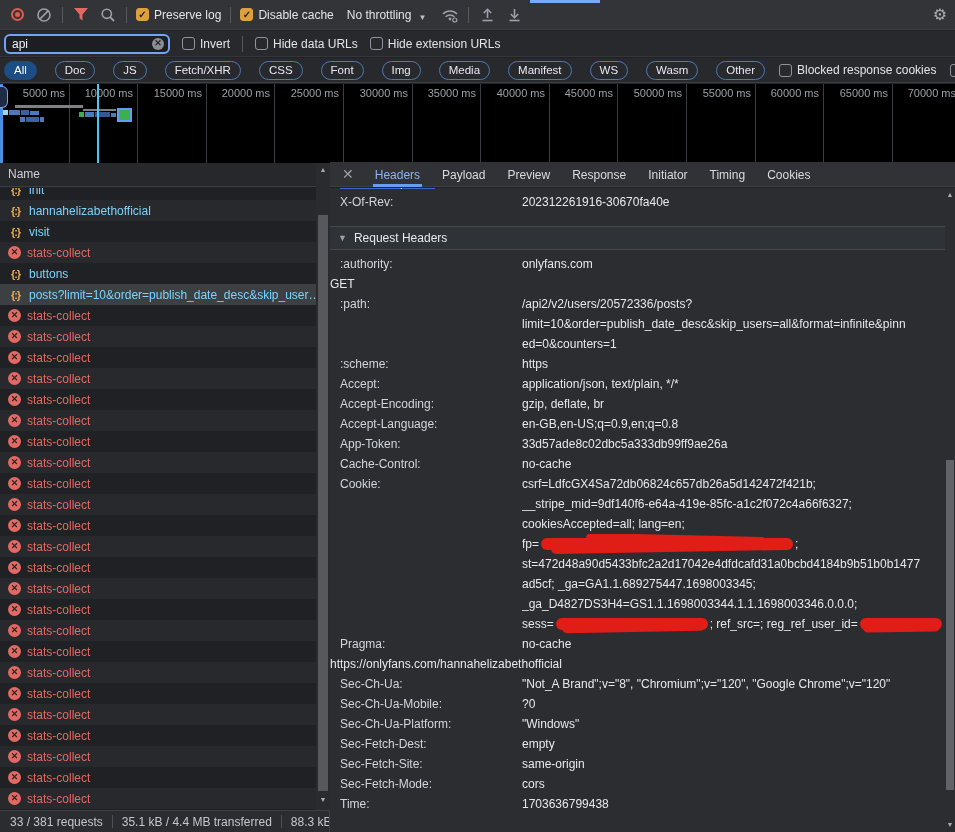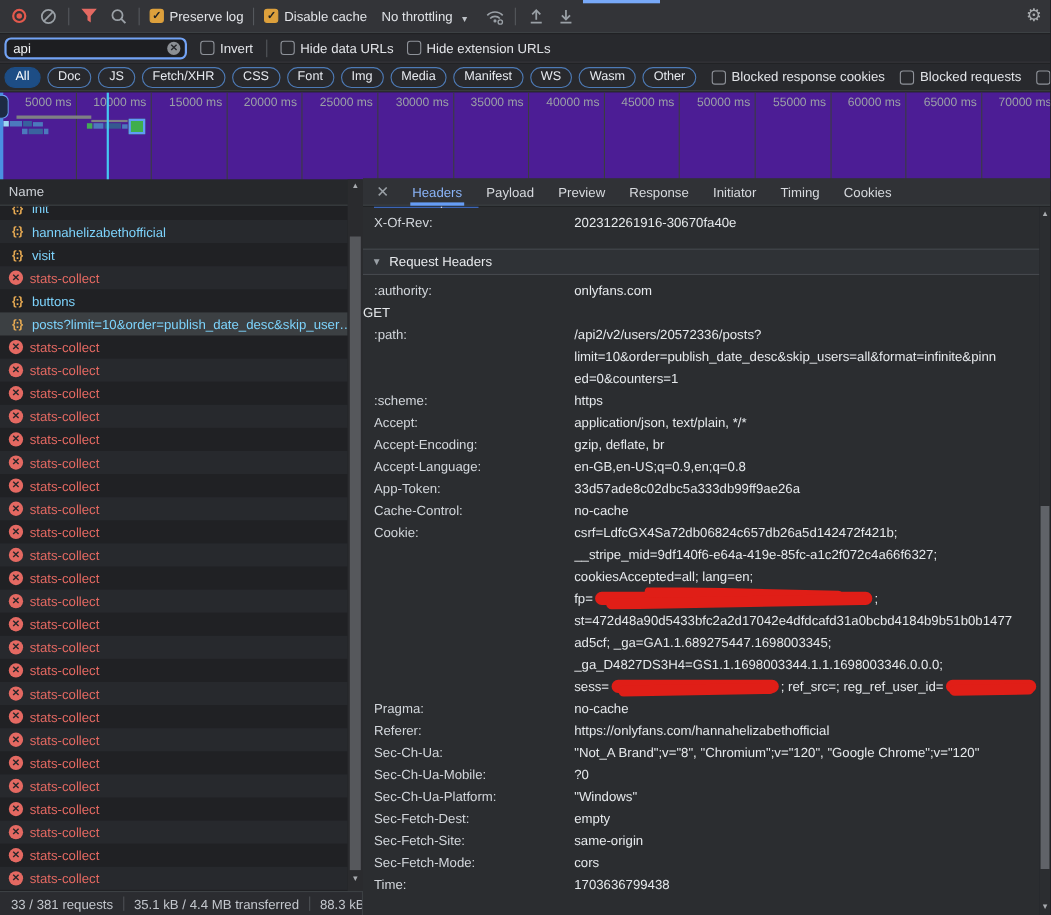--- a/index.html
+++ b/index.html
@@ -30,7 +30,7 @@
 
   
   .chipsbar{position:absolute;top:58px;left:0;right:0;height:25px;background:#28292d;border-bottom:1px solid #3c4043;display:flex;align-items:center;gap:6px;padding:0 4px}
-  .chips{display:flex;align-items:center;gap:6px}
+  .chips{display:flex;align-items:center;gap:18px}
   .chip{height:19px;padding:0 9px;border-radius:10px;border:1px solid #4d7ab5;color:#e6e9ee;font-size:11.5px;display:flex;align-items:center;white-space:nowrap}
   .chip.active{background:#1d4d85;border-color:#1d4d85;color:#fff}
   .chipsbar .cb{margin-left:8px}

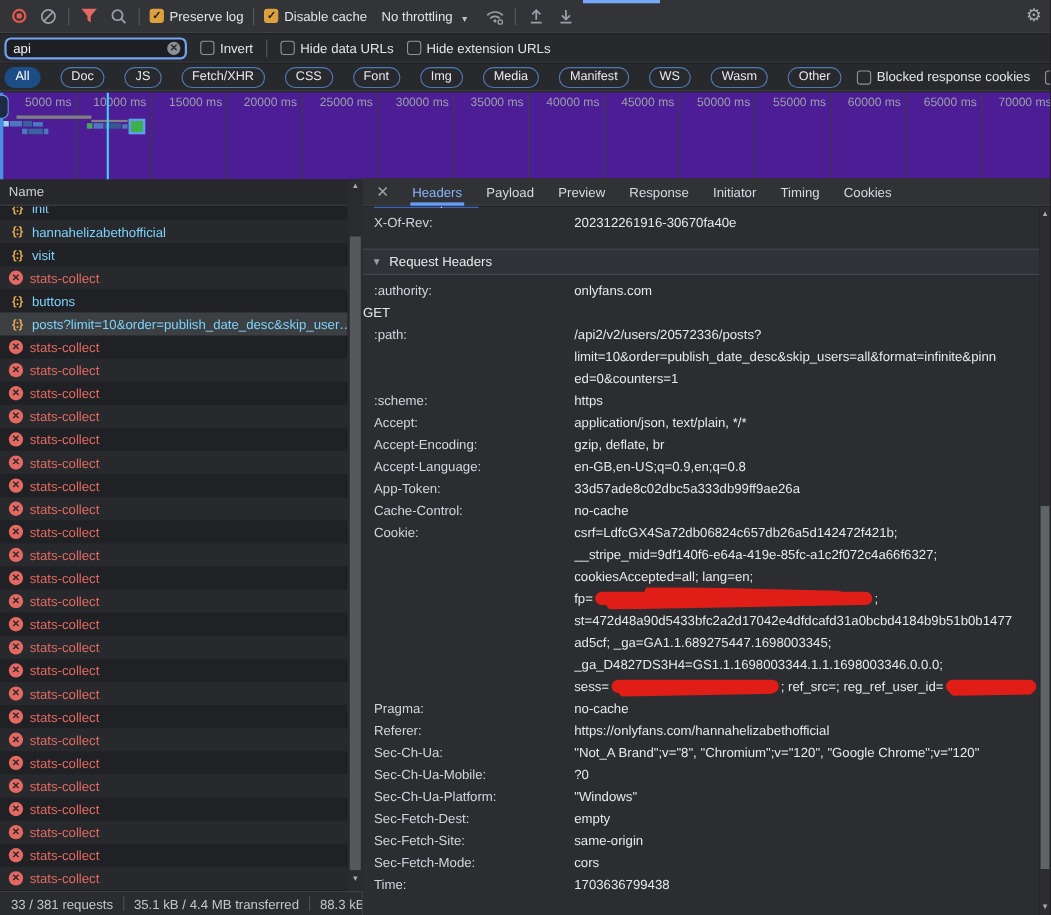--- a/index.html
+++ b/index.html
@@ -36,7 +36,7 @@
   .chipsbar .cb{margin-left:8px}
 
   
-  .overview{position:absolute;top:84px;left:0;right:0;height:90px;background:#4c1d95;border-bottom:1px solid #3c4043;overflow:hidden}
+  .overview{position:absolute;top:84px;left:0;right:0;height:90px;background:#000000;border-bottom:1px solid #3c4043;overflow:hidden}
   .gridline{position:absolute;top:0;bottom:0;width:1px;background:#3a3d41;display:block}
   .ov-label{position:absolute;top:3px;width:74px;text-align:right;font-size:11px;color:#9aa0a6;white-space:nowrap}
   .playhead{position:absolute;top:0;bottom:0;left:97px;width:2px;background:#45c8f1}

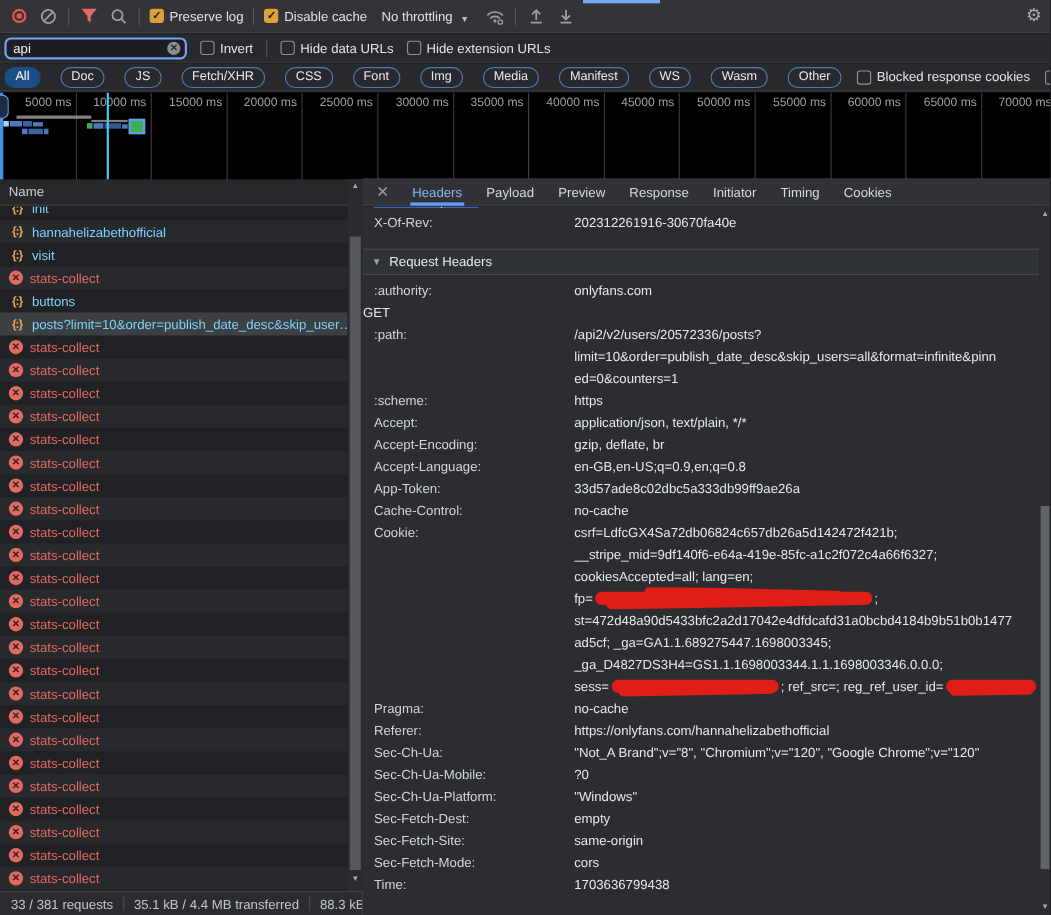--- a/index.html
+++ b/index.html
@@ -458,7 +458,6 @@
             <div class="hval">no-cache</div>
           </div>
           <div class="hrow">
-            <div class="hname">Referer:</div>
             <div class="hval">https://onlyfans.com/hannahelizabethofficial</div>
           </div>
           <div class="hrow">

